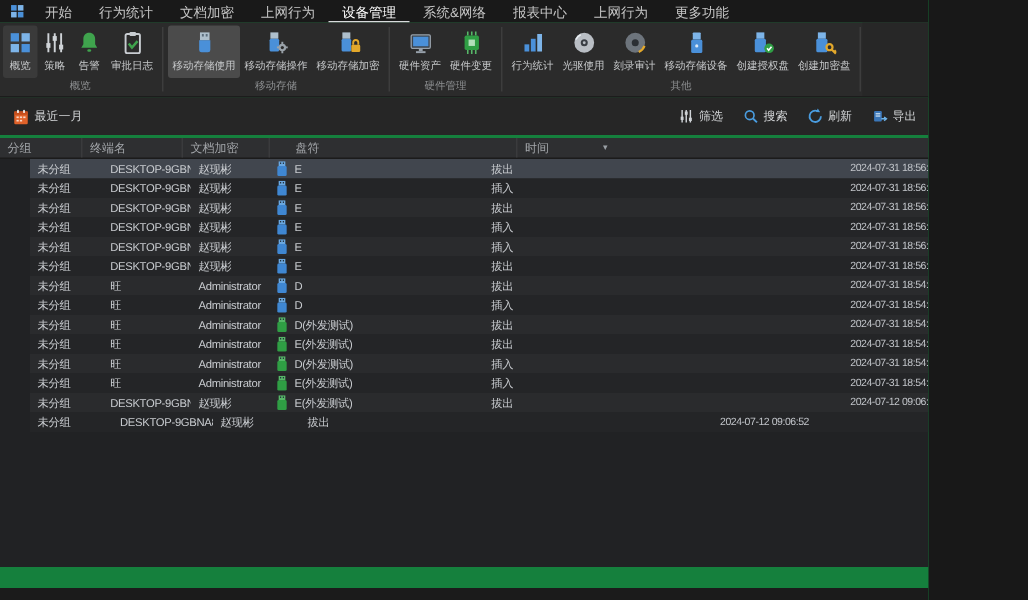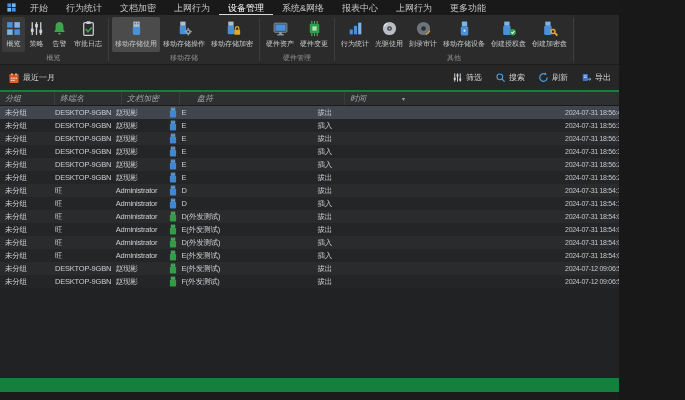--- a/index.html
+++ b/index.html
@@ -40,7 +40,7 @@
   .th{font-size:8px;color:#a3a6aa;line-height:13px;box-sizing:border-box;
       border-right:1px solid #3a3b3d;position:relative;white-space:nowrap;overflow:hidden;}
   .th:last-child{border-right:none;}
-  .th-lbl{padding-left:5px;display:inline-block;font-style:italic;}
+  .th-lbl{padding-left:5px;display:inline-block;}
   .th-arrow{position:absolute;right:3px;top:1px;font-size:6px;color:#9aa0a6;}
   #tbody{position:absolute;top:106px;left:0;right:0;bottom:22px;background:#212224;overflow:hidden;}
   .tr{display:flex;height:13px;align-items:center;}

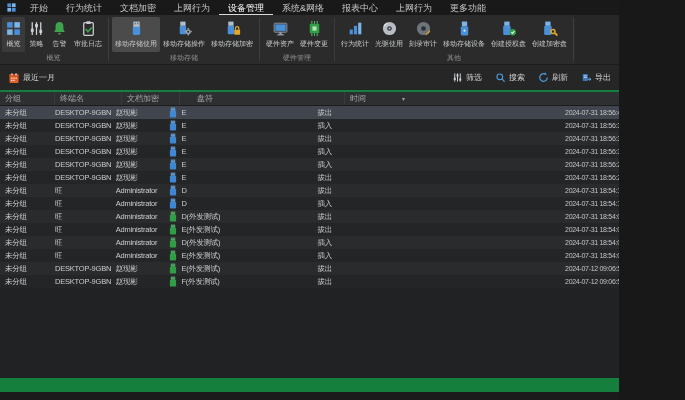--- a/index.html
+++ b/index.html
@@ -42,7 +42,7 @@
   .th:last-child{border-right:none;}
   .th-lbl{padding-left:5px;display:inline-block;}
   .th-arrow{position:absolute;right:3px;top:1px;font-size:6px;color:#9aa0a6;}
-  #tbody{position:absolute;top:106px;left:0;right:0;bottom:22px;background:#212224;overflow:hidden;}
+  #tbody{position:absolute;top:106px;left:0;right:0;bottom:22px;background:#212224;overflow:hidden;padding-left:20px;}
   .tr{display:flex;height:13px;align-items:center;}
   .tr:nth-child(odd){background:#2a2b2d;}
   .tr:nth-child(even){background:#242527;}

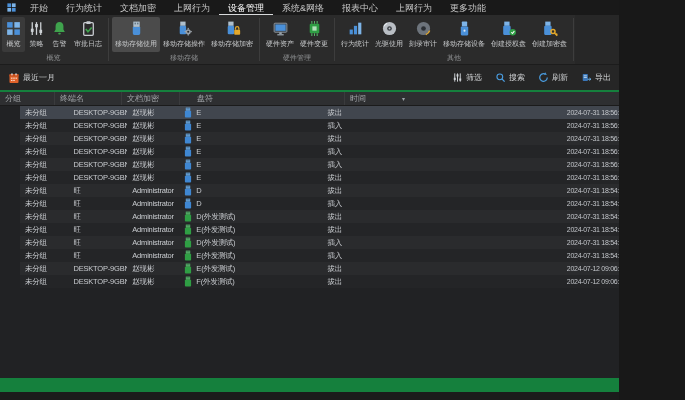--- a/index.html
+++ b/index.html
@@ -609,17 +609,6 @@
         <div class="td" style="width: 55px;">未分组</div>
         <div class="td" style="width: 67px;">DESKTOP-9GBNA80</div>
         <div class="td" style="width: 58px;">赵现彬</div>
-        <div class="td drive" style="width: 165px;">
-          <span style="display: flex;">
-            <svg viewBox="0 0 9 12">
-              <rect x="2" y="0.5" width="5" height="3.5" fill="#57b768"></rect>
-              <rect x="3" y="1.3" width="0.9" height="1.1" fill="#23313d"></rect>
-              <rect x="5.1" y="1.3" width="0.9" height="1.1" fill="#23313d"></rect>
-              <rect x="1" y="4" width="7" height="7.5" rx="1" fill="#2f9e44"></rect>
-            </svg>
-          </span>
-          <span>F(外发测试)</span>
-        </div>
         <div class="td" style="width: 277px;">拔出</div>
         <div class="td time" style="width: 63px;">2024-07-12 09:06:52</div>
       </div>

